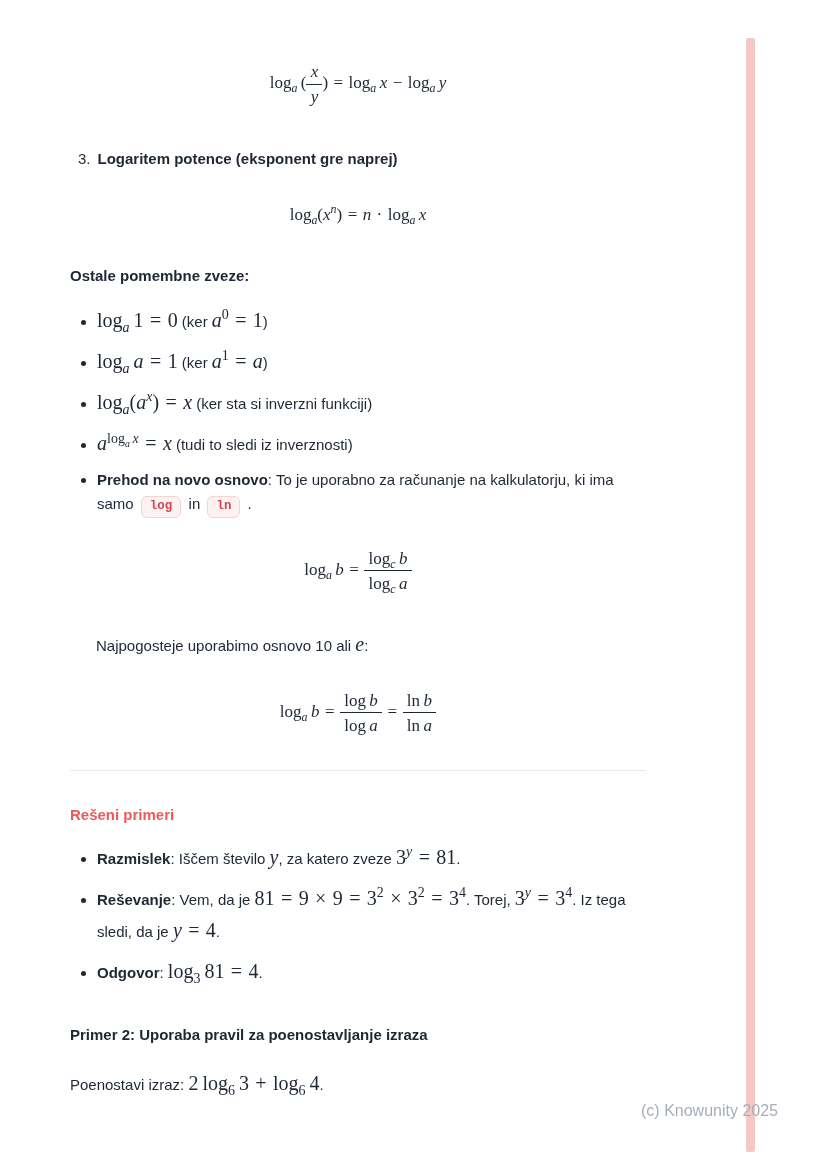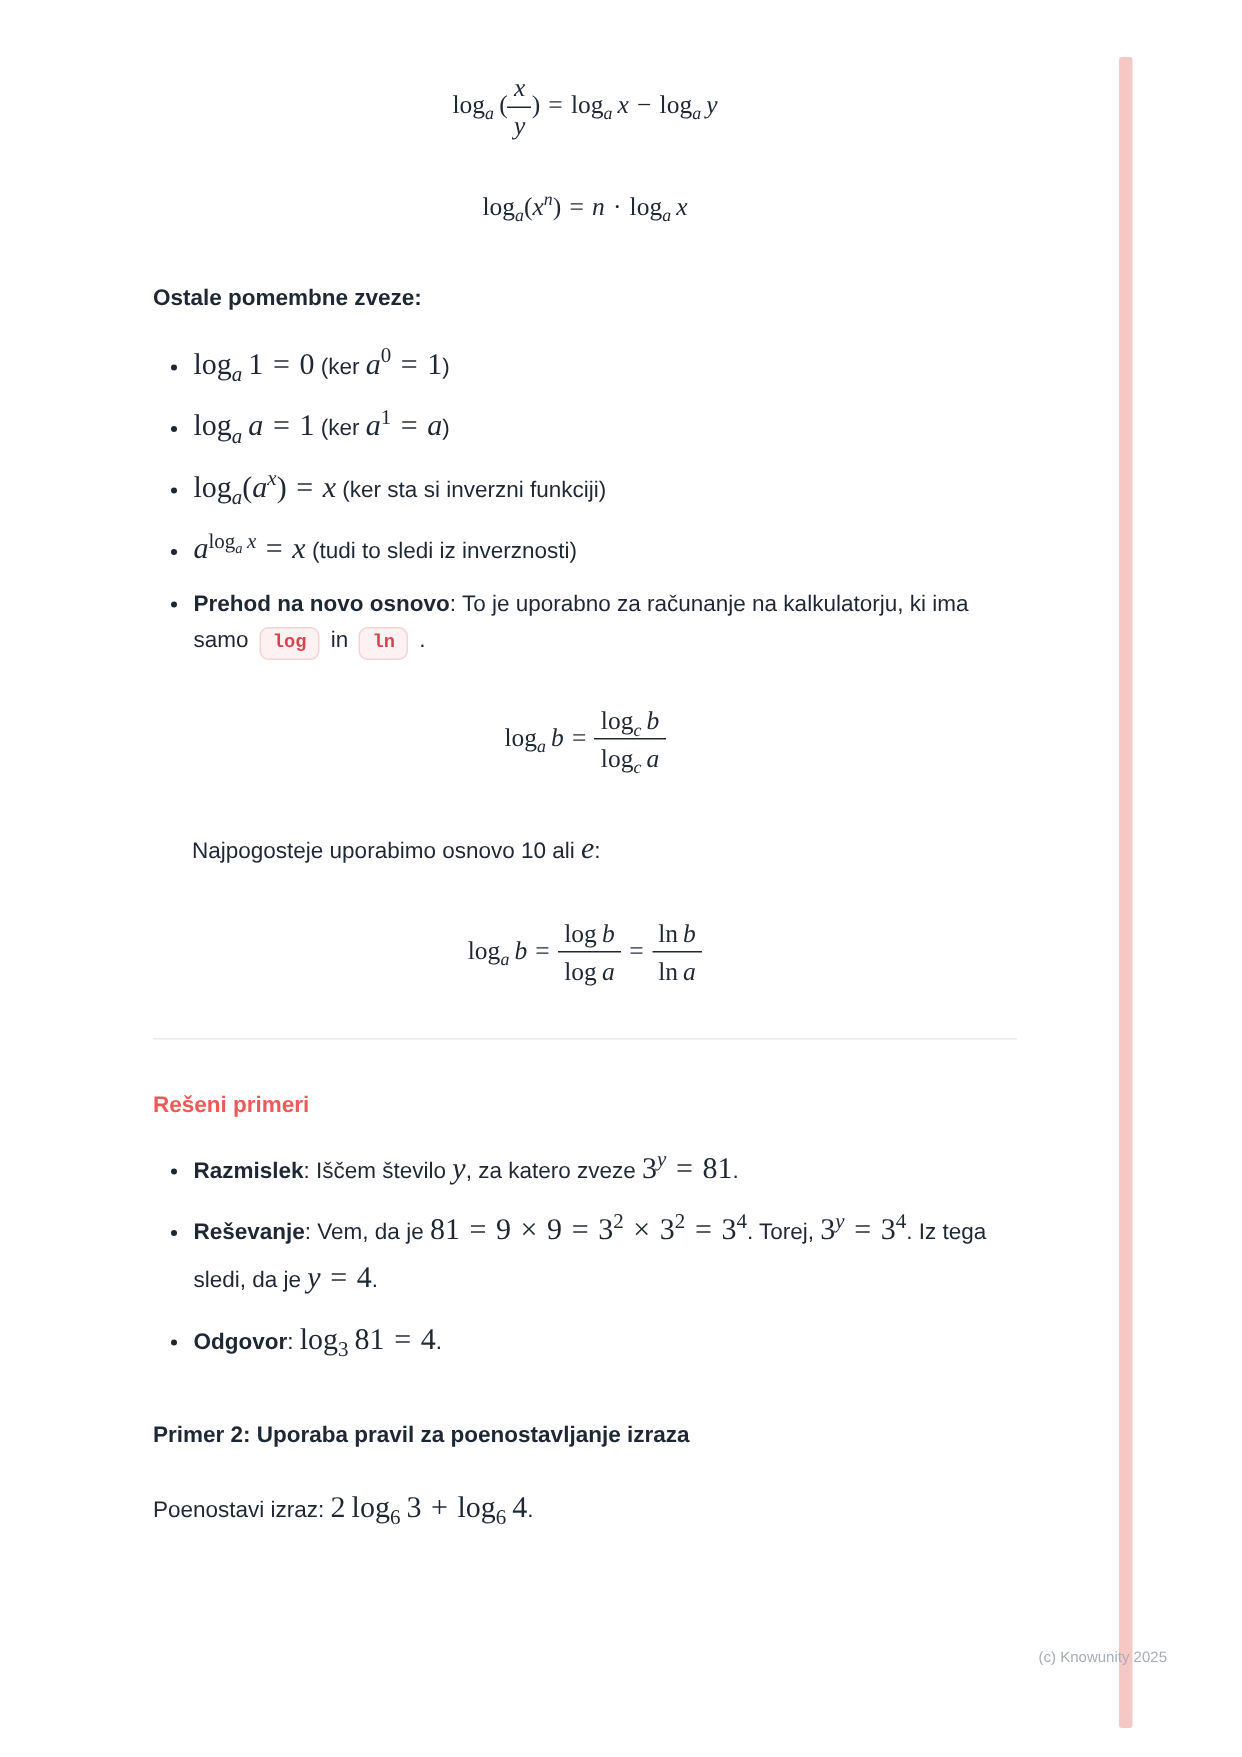--- a/index.html
+++ b/index.html
@@ -23,7 +23,7 @@
     z-index: 1;
   }
 
-  .content { width: 576px; margin-left: 102px; padding-top: 48px; position: relative; z-index: 2; }
+  .content { width: 576px; margin-left: 70px; padding-top: 61px; position: relative; z-index: 2; }
 
   
   .formula {

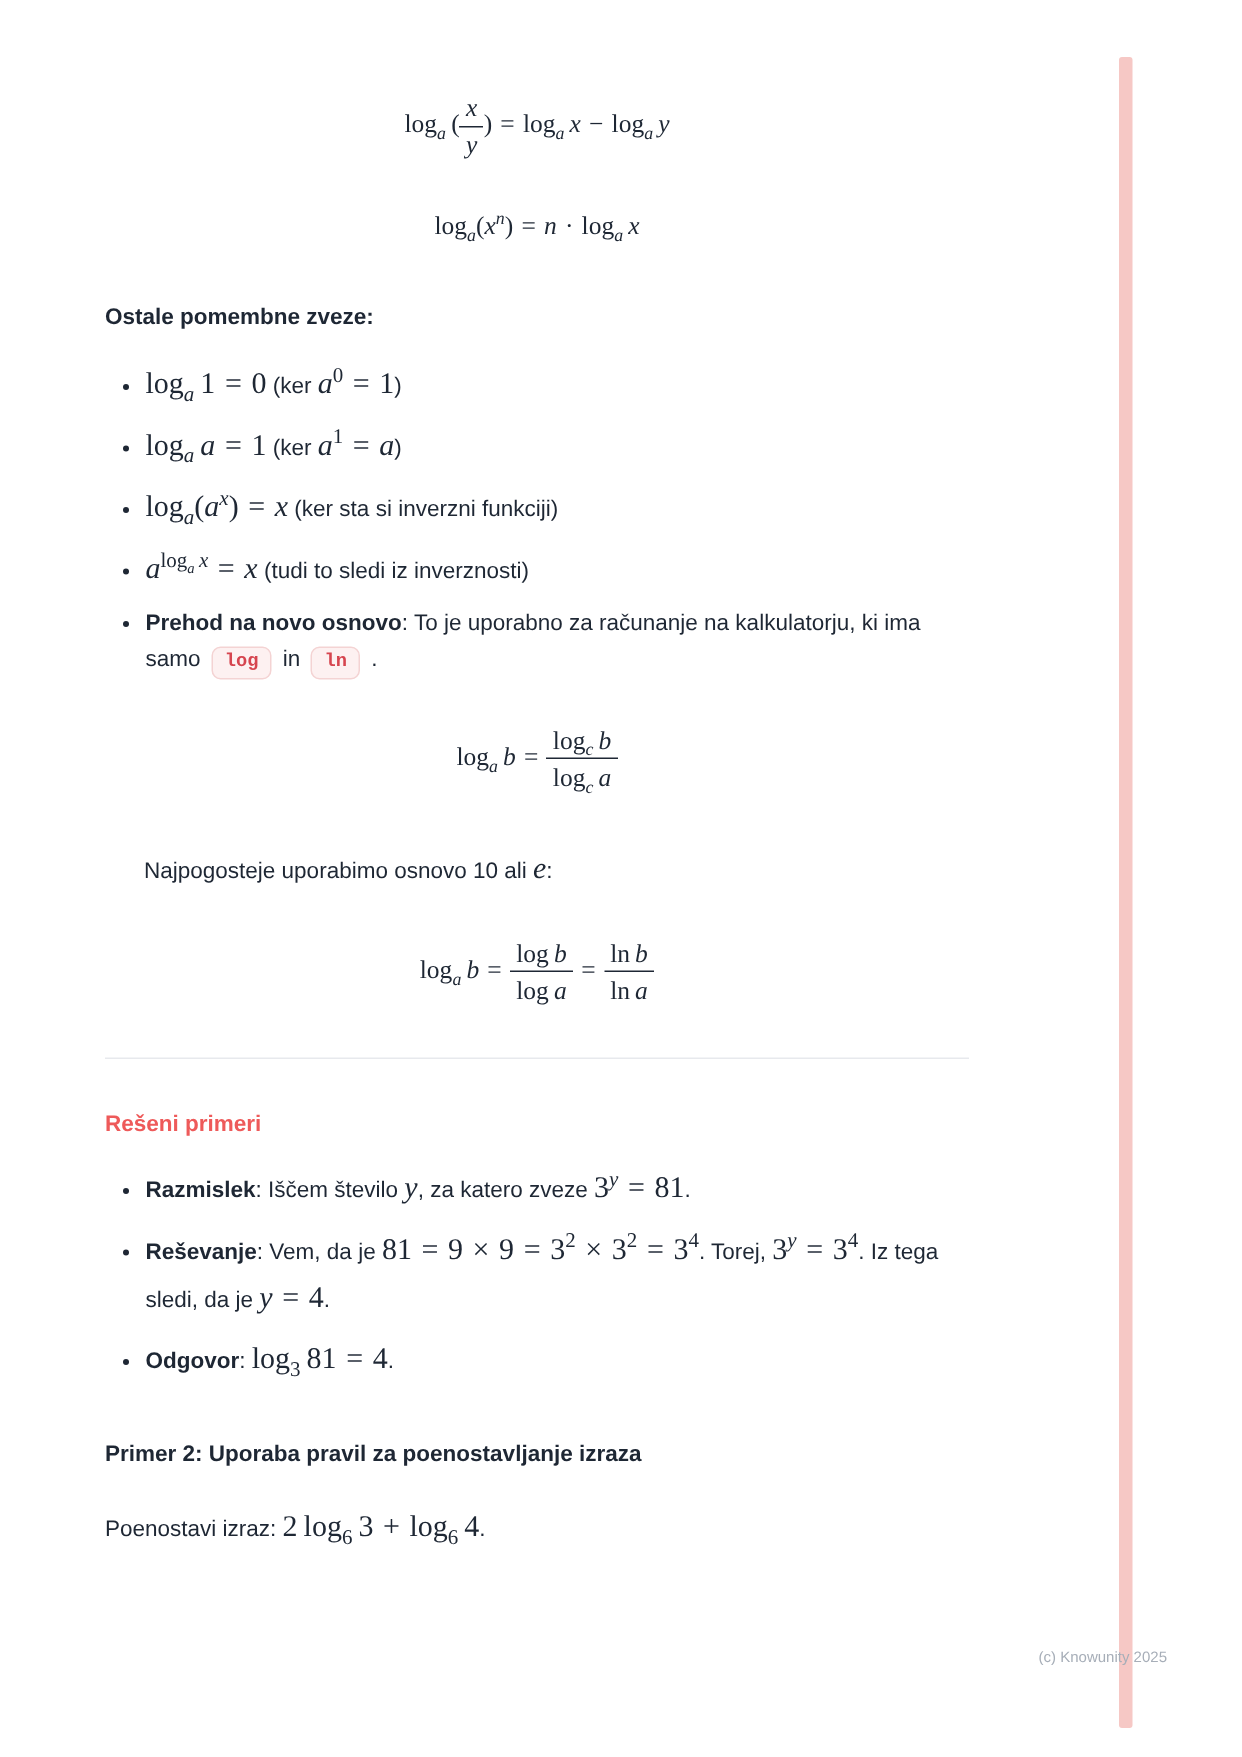--- a/index.html
+++ b/index.html
@@ -103,6 +103,7 @@
 
   <div class="formula formula-top"><span class="rm">log</span><sub class="sub"><span class="it">a</span></sub><span class="sp"></span><span class="rm">(</span><span class="frac"><span class="num"><span class="it">x</span></span><span class="den"><span class="it">y</span></span></span><span class="rm">)</span><span class="op">=</span><span class="rm">log</span><sub class="sub"><span class="it">a</span></sub><span class="sp"></span><span class="it">x</span><span class="op">−</span><span class="rm">log</span><sub class="sub"><span class="it">a</span></sub><span class="sp"></span><span class="it">y</span></div>
 
+  <div class="numbered-heading"><span class="num">3.</span><span class="b">Logaritem potence (eksponent gre naprej)</span></div>
 
   <div class="formula"><span class="rm">log</span><sub class="sub"><span class="it">a</span></sub><span class="rm">(</span><span class="it">x</span><sup class="sup"><span class="it">n</span></sup><span class="rm">)</span><span class="op">=</span><span class="it">n</span><span class="op">·</span><span class="rm">log</span><sub class="sub"><span class="it">a</span></sub><span class="sp"></span><span class="it">x</span></div>
 

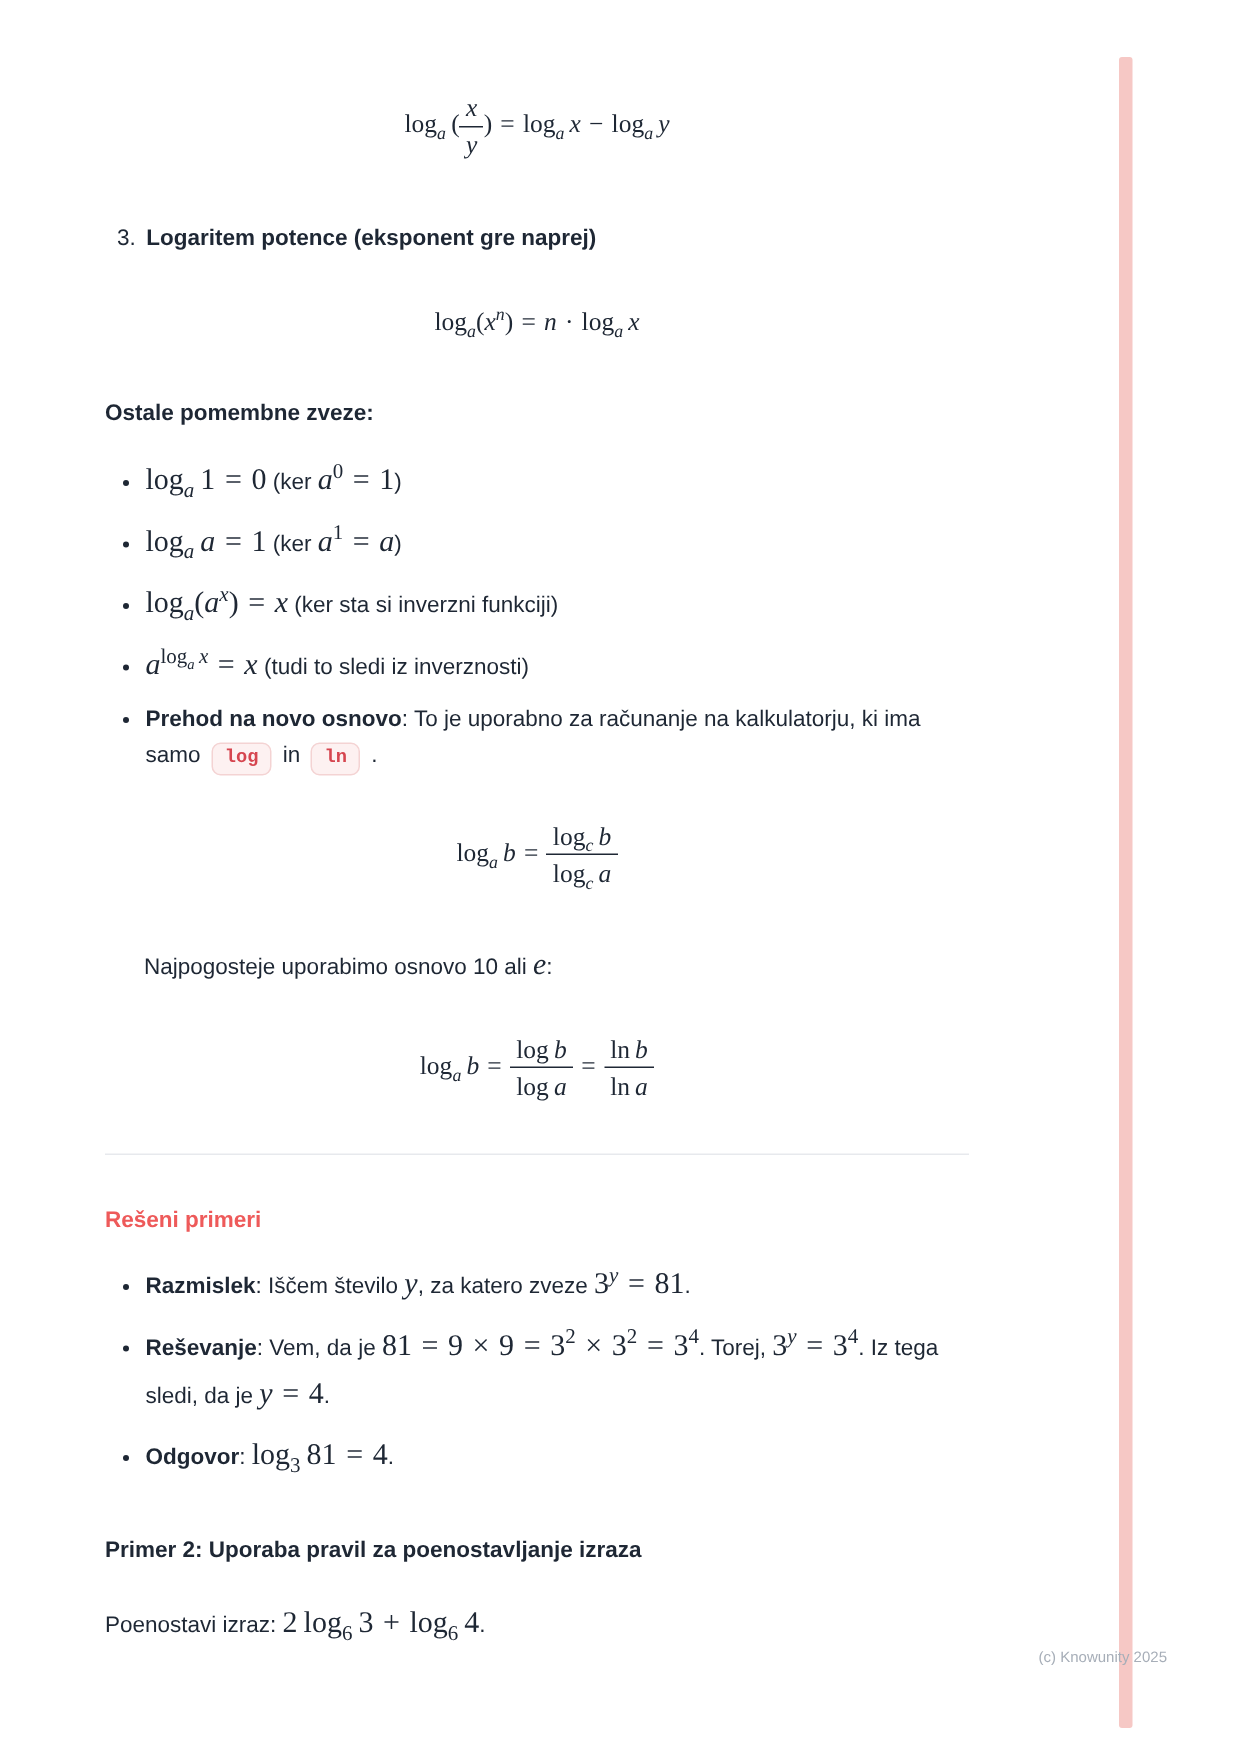--- a/index.html
+++ b/index.html
@@ -89,7 +89,7 @@
 
   .footer {
     position: absolute; top: 1098px; right: 50px;
-    font-size: 10px;
+    font-size: 16px;
     color: var(--muted, #a7aeb8);
     z-index: 3;
   }

